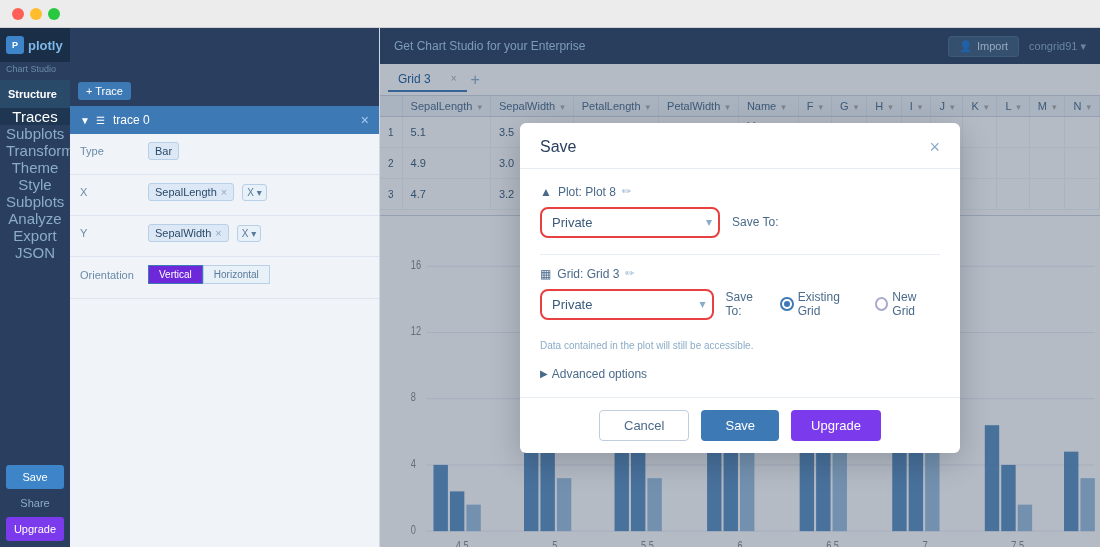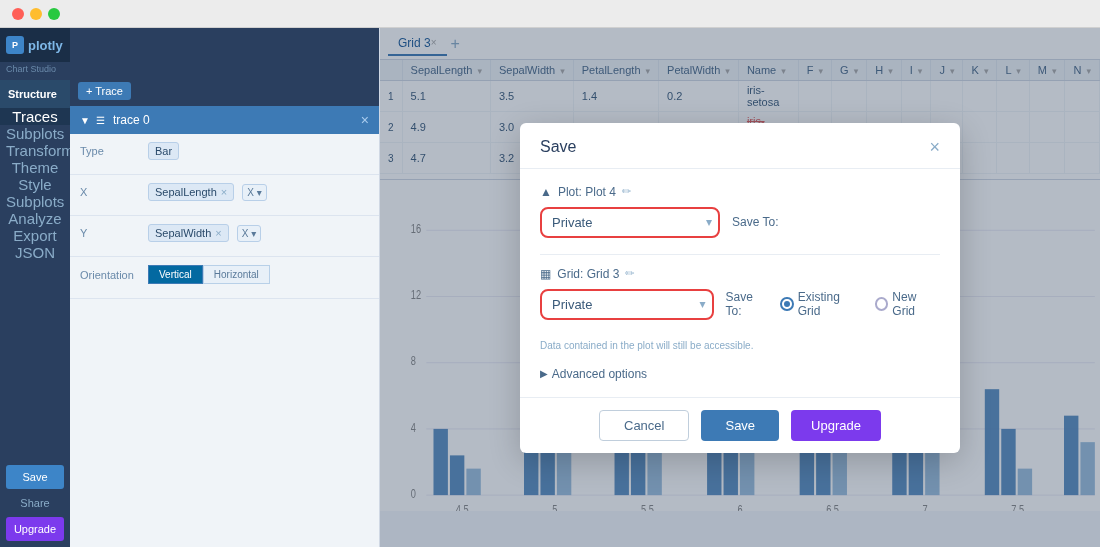--- a/index.html
+++ b/index.html
@@ -674,6 +674,16 @@
 
   <div class="main-content">
 
+    <div class="top-bar">
+      <span class="top-bar-left">Get Chart Studio for your Enterprise</span>
+      <div class="top-bar-right">
+        <button class="btn-import">
+          <span>👤</span>
+          <span>Import</span>
+        </button>
+        <span class="user-label">congrid91 ▾</span>
+      </div>
+    </div>
 
     <div class="grid-tabs">
       <div class="grid-tab active">

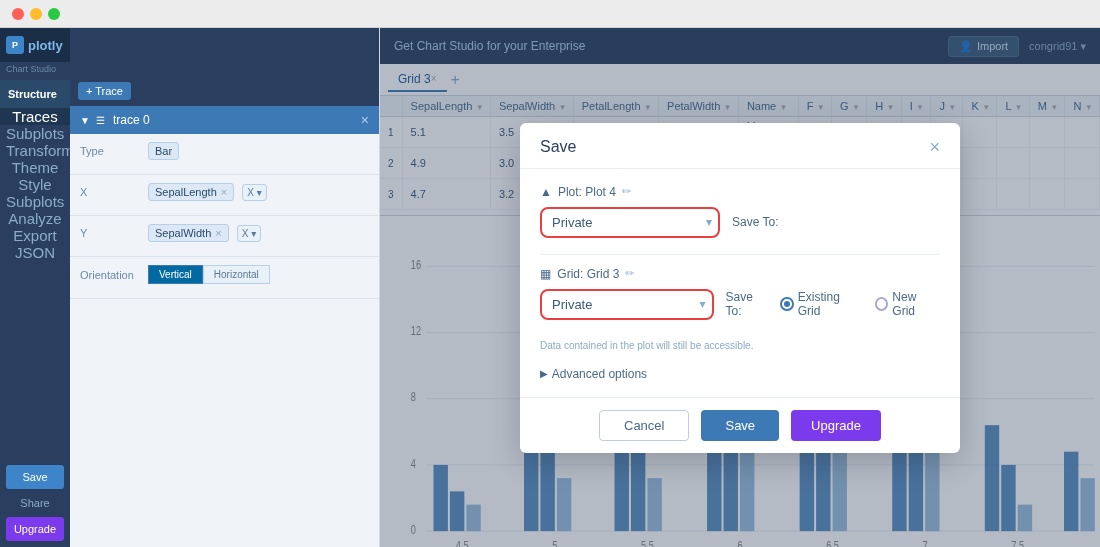--- a/index.html
+++ b/index.html
@@ -301,7 +301,7 @@
       cursor: pointer;
       display: flex;
       align-items: center;
-      gap: 0;
+      gap: 20px;
     }
     .grid-tab.active {
       color: #1a5a9a;

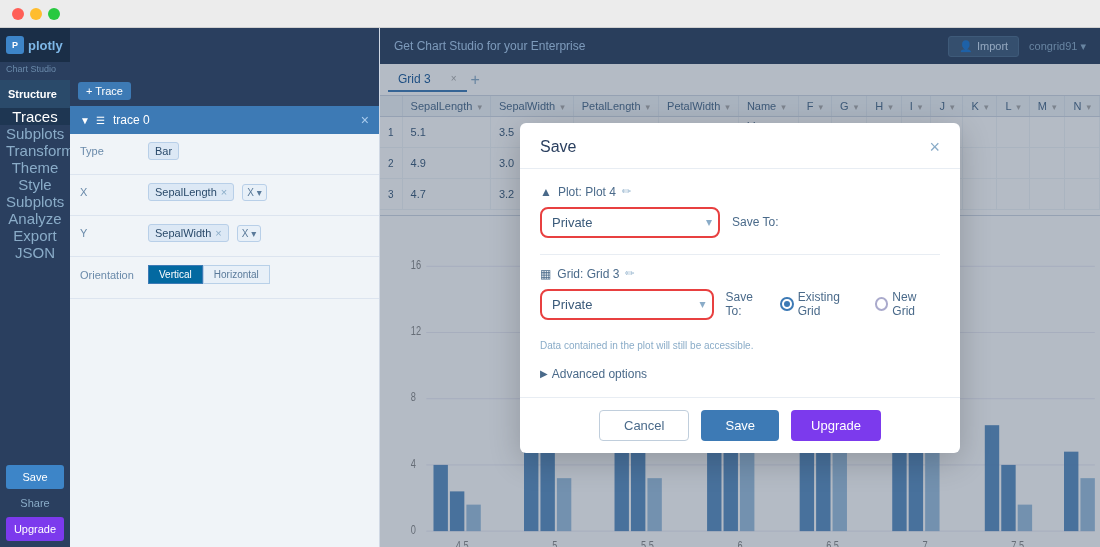--- a/index.html
+++ b/index.html
@@ -839,7 +839,7 @@
           <div class="modal-section">
             <div class="modal-section-title">
               <span>▲</span>
-              <span>Plot: Plot 4</span>
+              <span>Plot: Plot 8</span>
               <span class="modal-edit-icon">✏</span>
             </div>
             <div class="modal-row">

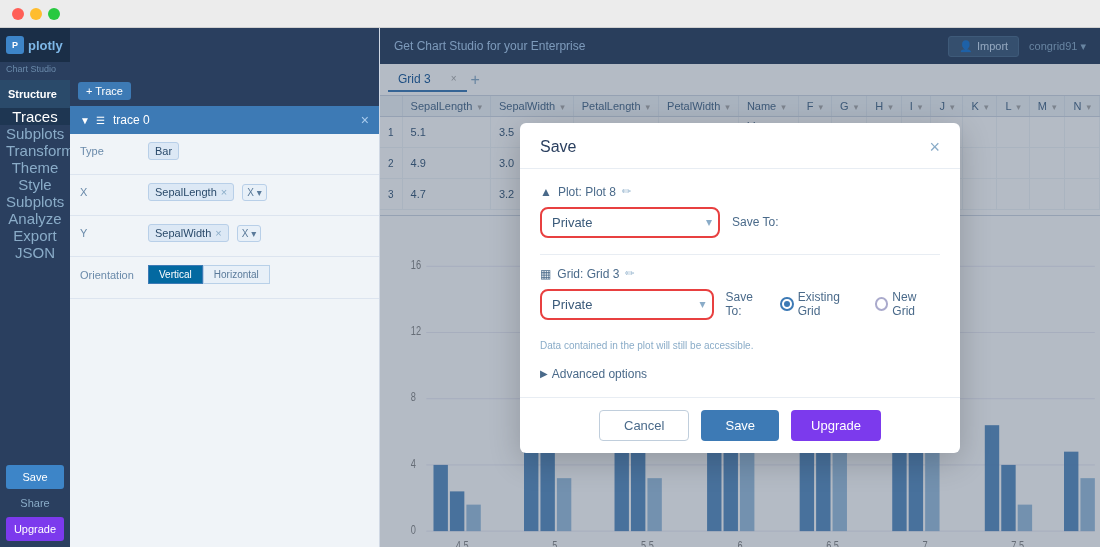--- a/index.html
+++ b/index.html
@@ -224,7 +224,7 @@
       cursor: pointer;
     }
     .orient-btn.active {
-      background: #0369a1;
+      background: #6d28d9;
       color: white;
       border-color: #3d7ab5;
     }

